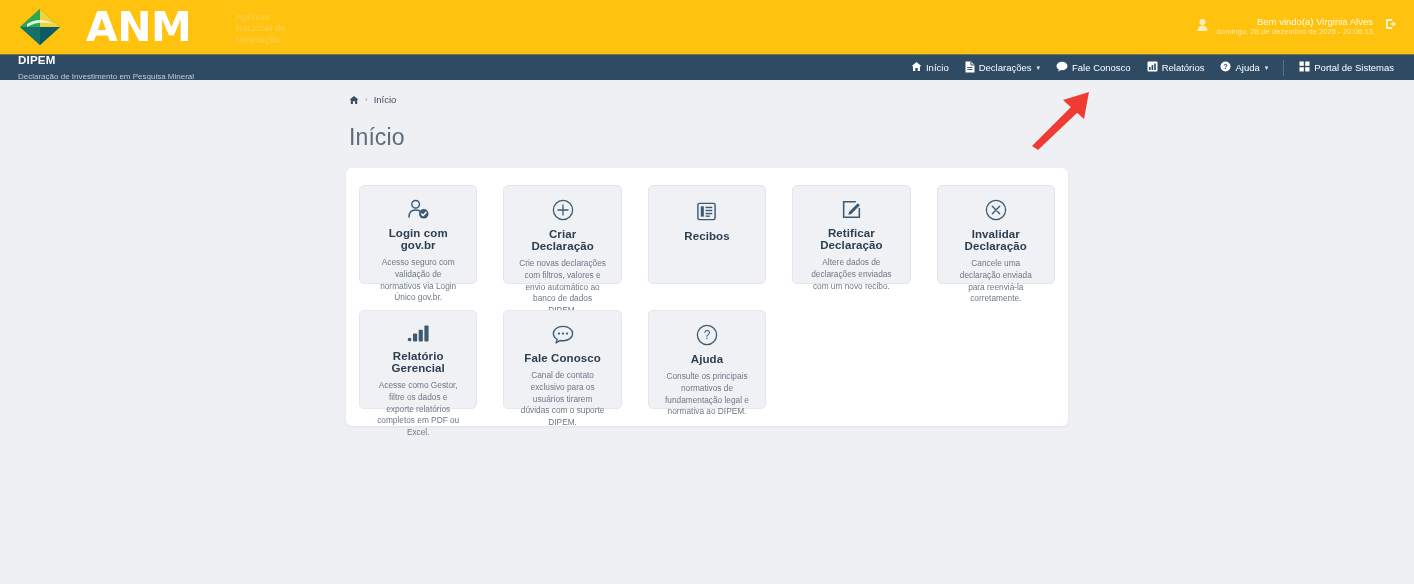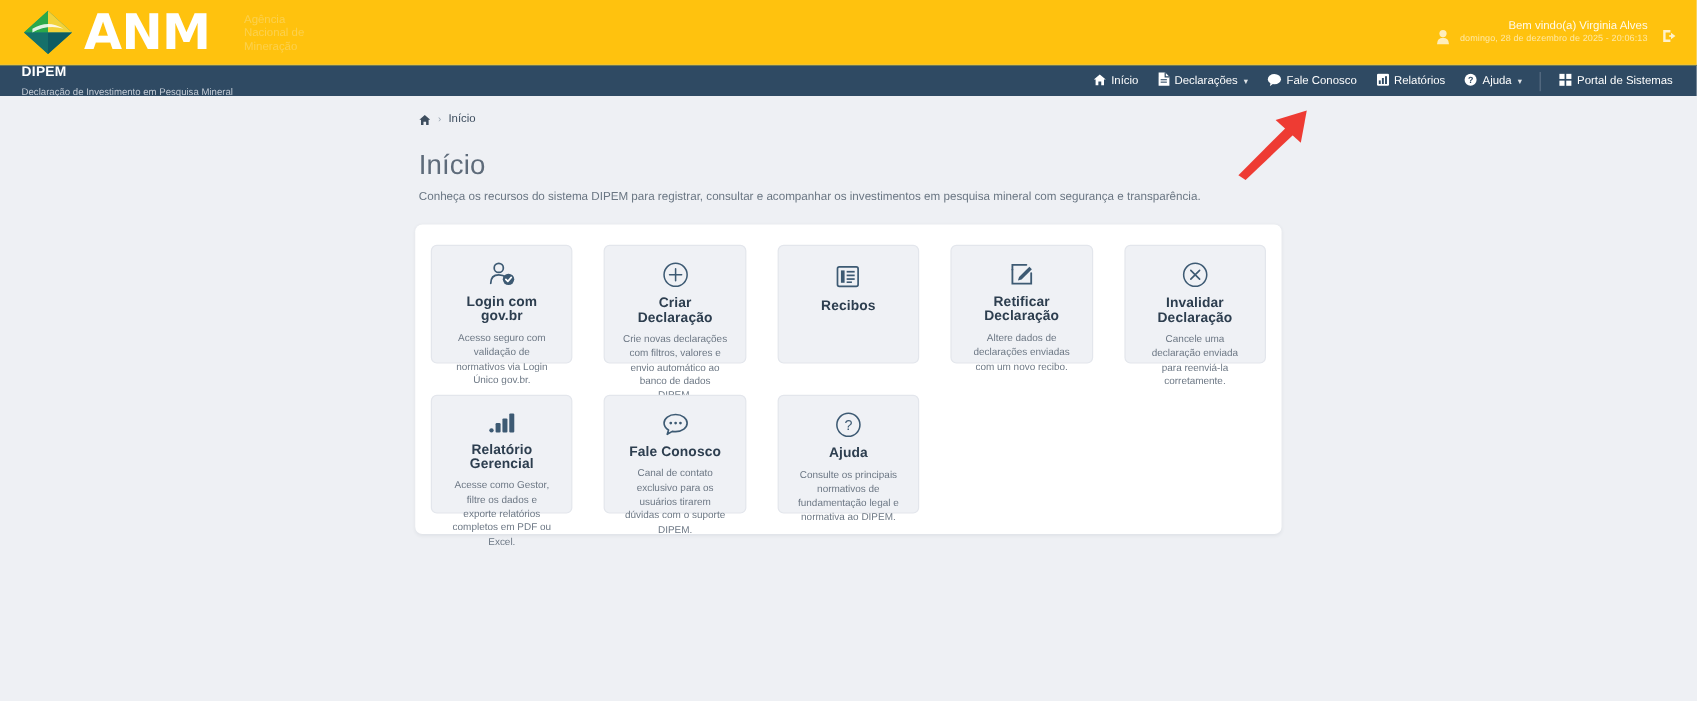--- a/index.html
+++ b/index.html
@@ -22,7 +22,7 @@
     align-items: center;
     padding: 0 10px 0 18px;
   }
-  .brand-left { display: flex; align-items: center; gap: 8px; }
+  .brand-left { display: flex; align-items: center; gap: 24px; }
   .anm-logo-mark { width: 44px; height: 40px; flex: none; }
   .anm-word {
     font-size: 41px;

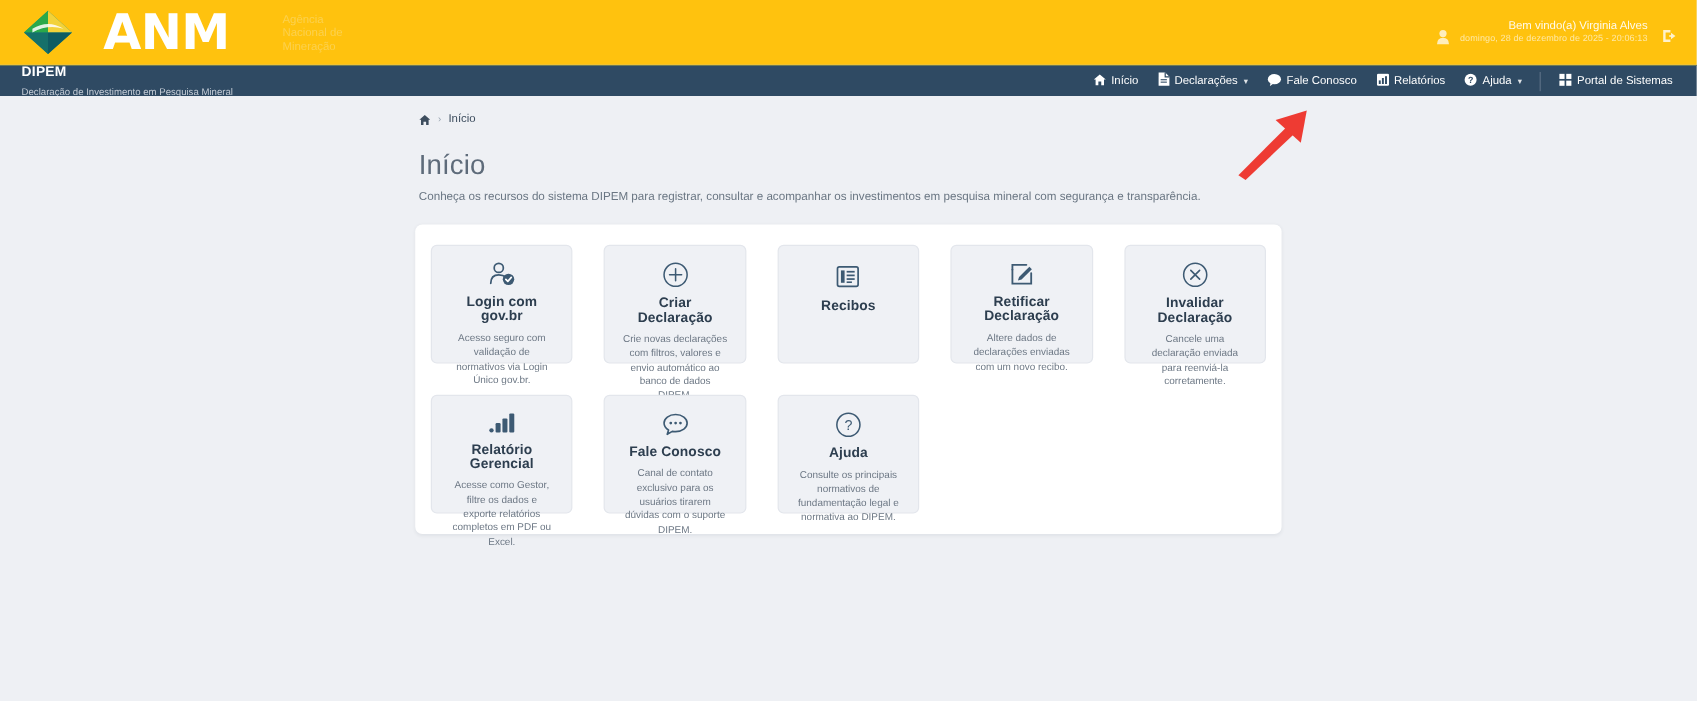--- a/index.html
+++ b/index.html
@@ -43,7 +43,7 @@
   .brand-right {
     margin-left: auto;
     display: flex;
-    align-items: flex-end;
+    align-items: flex-start;
     gap: 9px;
     padding-right: 6px;
   }

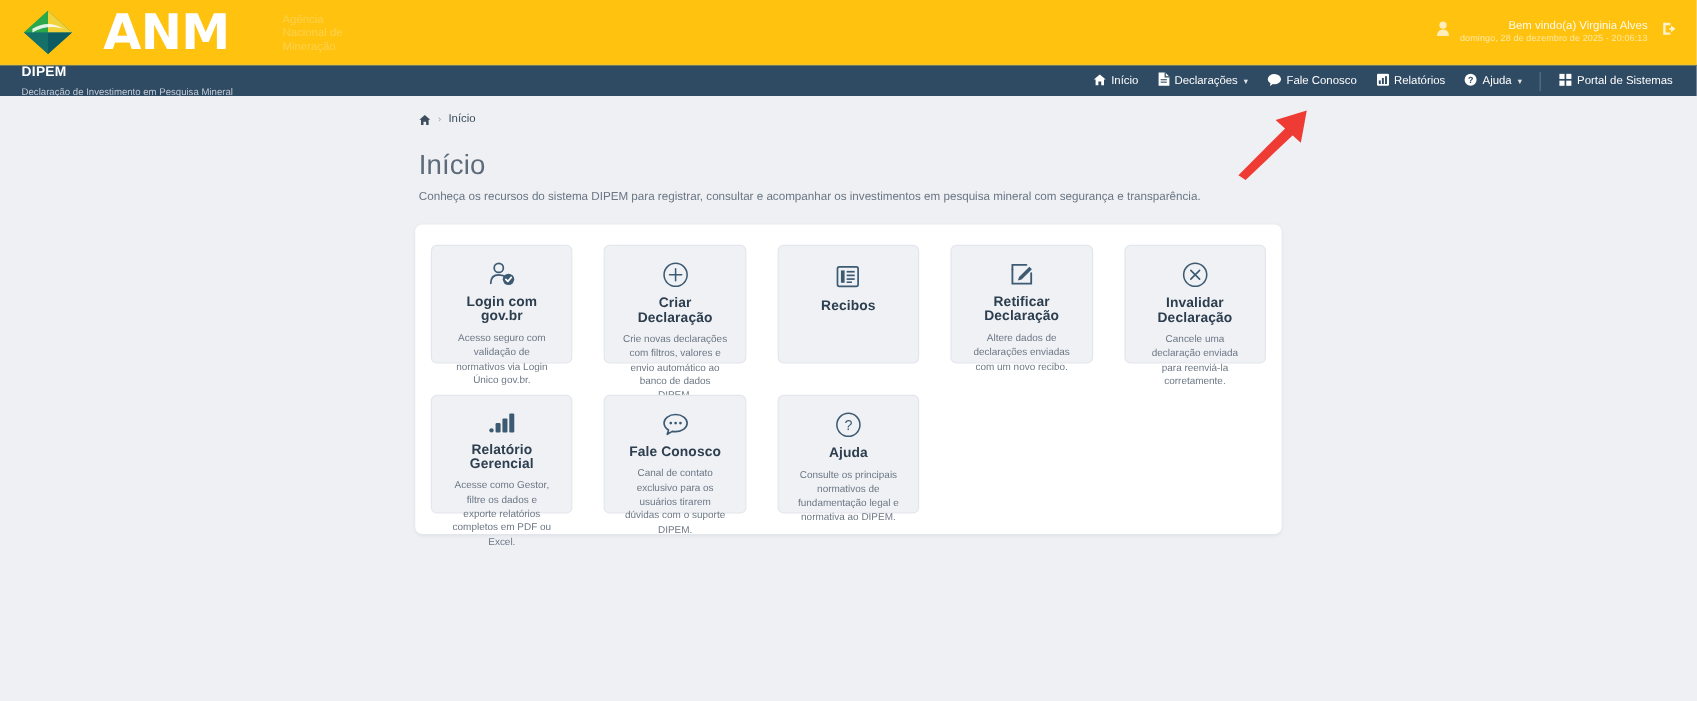--- a/index.html
+++ b/index.html
@@ -293,7 +293,6 @@
     </div>
 
     <h1 class="page-title">Início</h1>
-    <p class="page-lead">Conheça os recursos do sistema DIPEM para registrar, consultar e acompanhar os investimentos em pesquisa mineral com segurança e transparência.</p>
 
     <section class="panel">
       <div class="grid">

